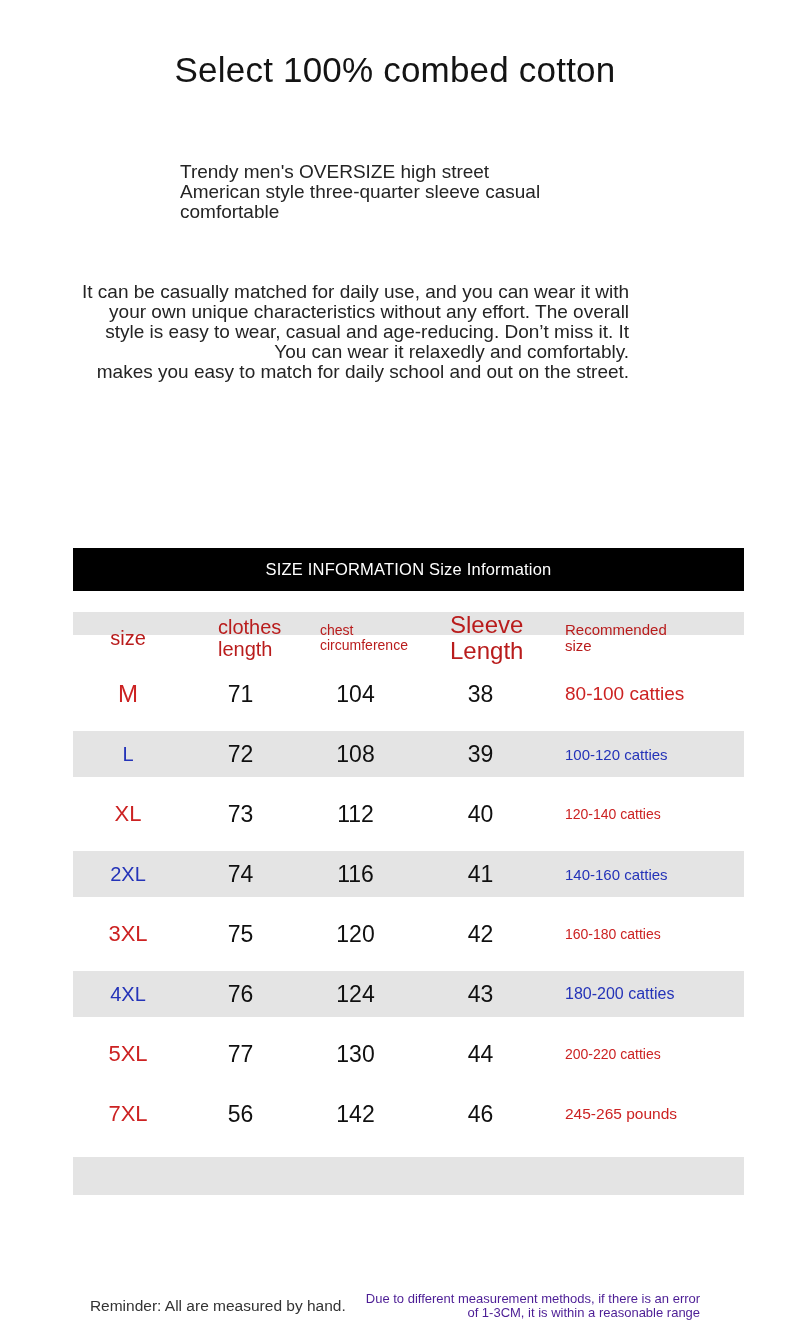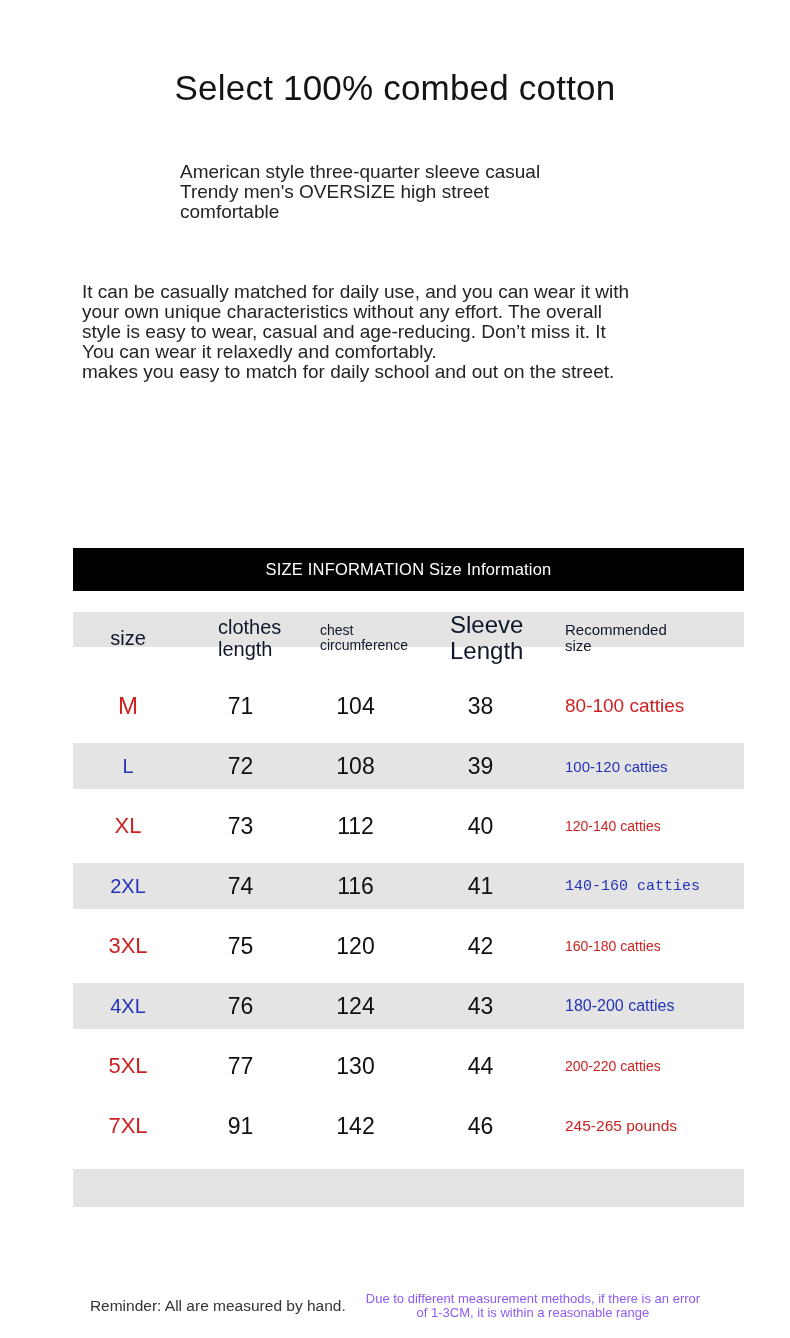--- a/index.html
+++ b/index.html
@@ -14,7 +14,7 @@
   }
 
   .title {
-    position:absolute; top:68px; left:0; width:100%;
+    position:absolute; top:50px; left:0; width:100%;
     text-align:center; font-size:35px; font-weight:400; color:#141414;
     letter-spacing:0.2px;
   }

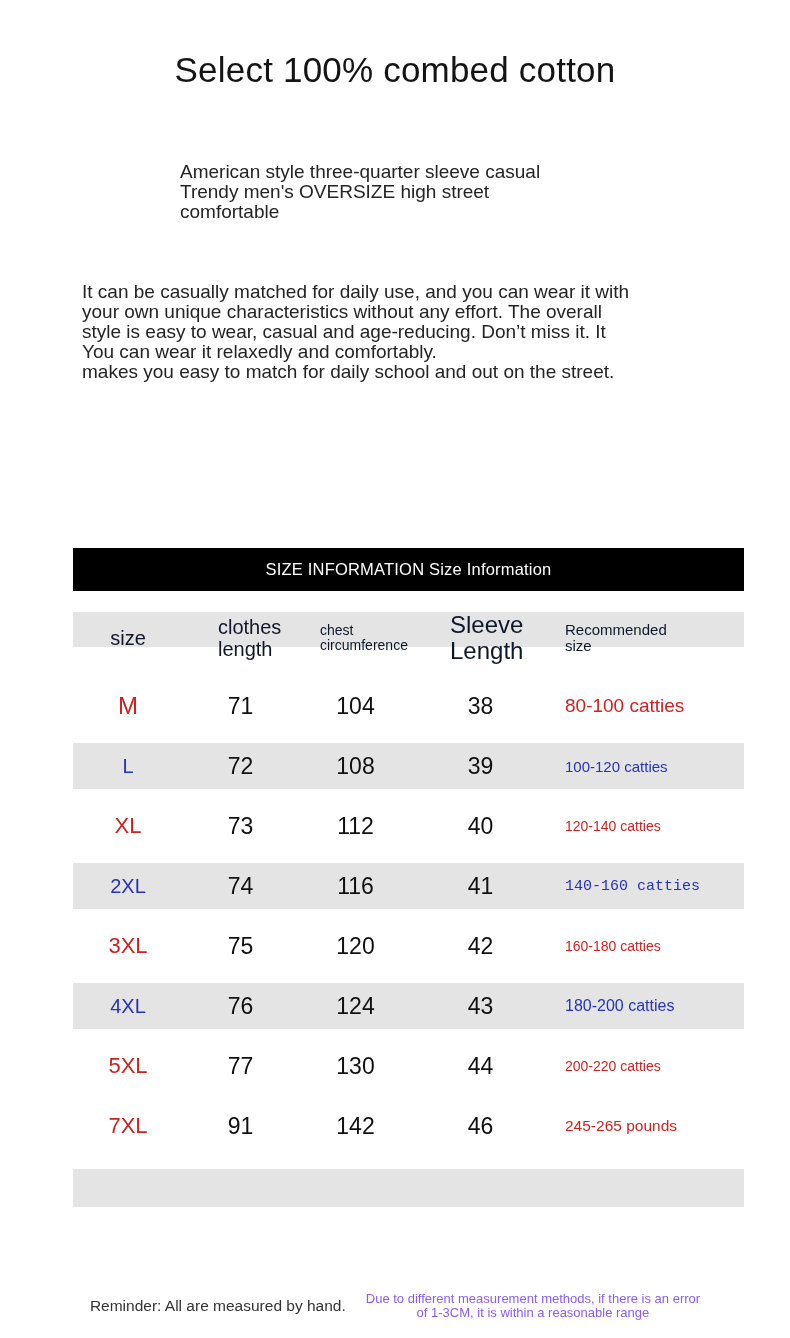--- a/index.html
+++ b/index.html
@@ -94,8 +94,8 @@
 <h1 class="title">Select 100% combed cotton</h1>
 
 <div class="intro">
+  <div>Trendy men's OVERSIZE high street</div>
   <div>American style three-quarter sleeve casual</div>
-  <div>Trendy men's OVERSIZE high street</div>
   <div>comfortable</div>
 </div>
 

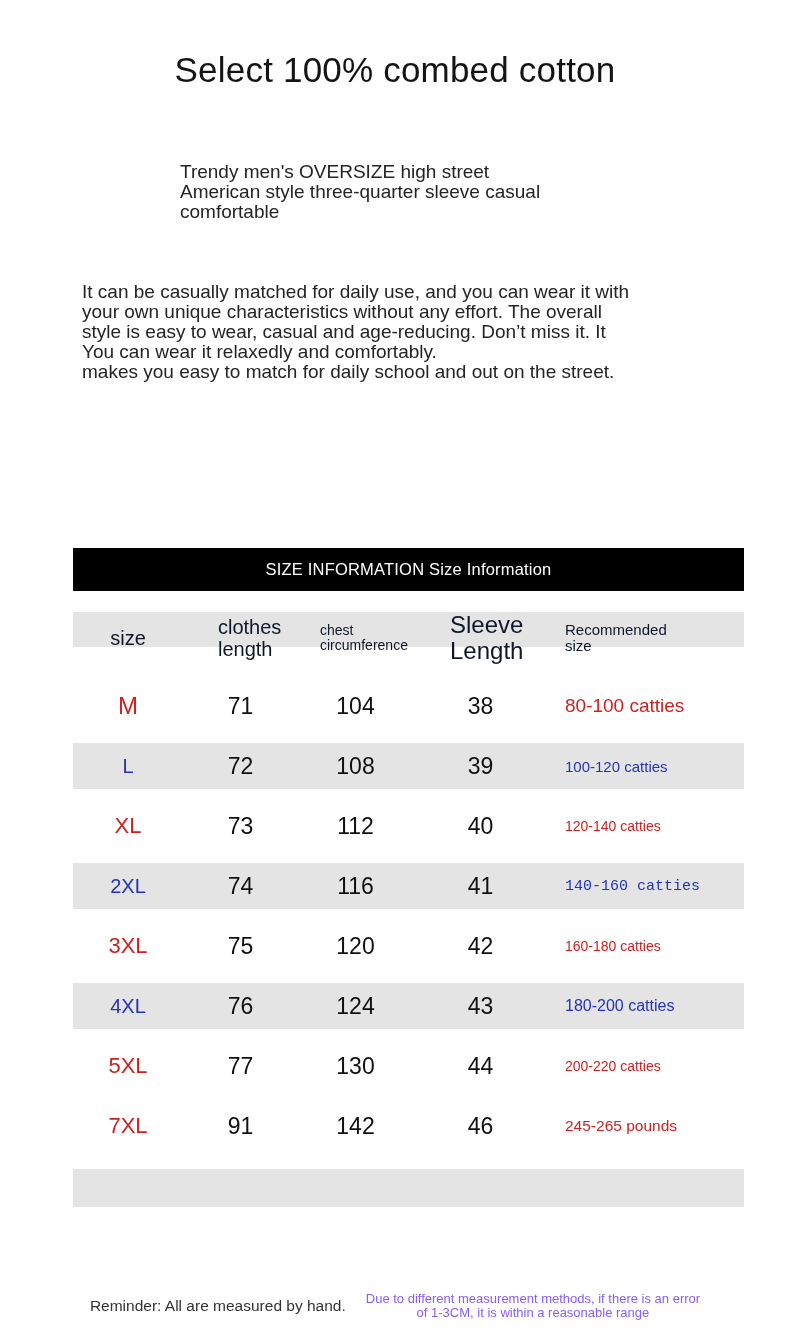--- a/index.html
+++ b/index.html
@@ -25,7 +25,7 @@
   }
   .desc {
     position:absolute; left:82px; top:282px;
-    font-size:19px; line-height:20px; color:#242424;
+    font-size:19px; line-height:20px; color:#242424;text-align:right;
   }
 
   .banner {

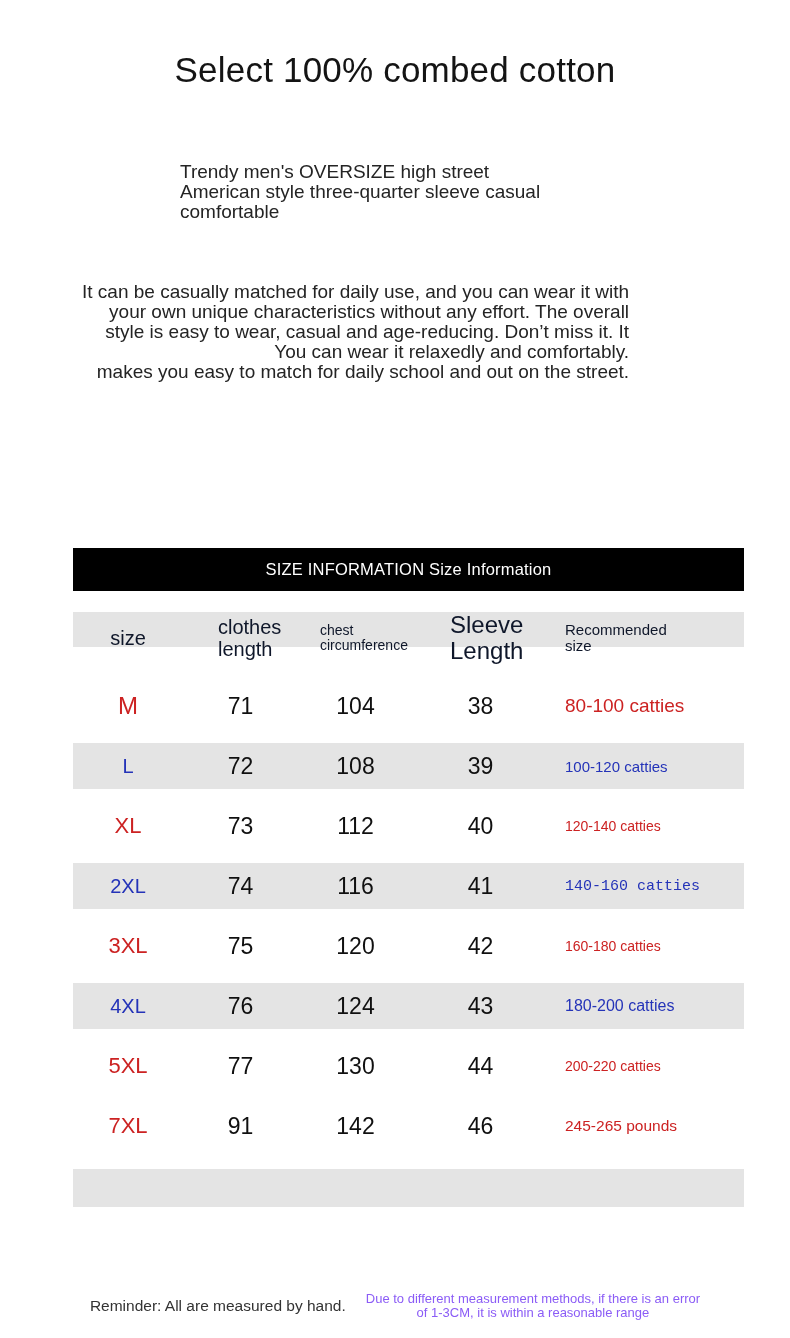--- a/index.html
+++ b/index.html
@@ -39,8 +39,8 @@
 
   .thead {
     display:grid; grid-template-columns:110px 115px 115px 135px 196px;
-    background:var(--stripe); height:35px; align-items:center;
-    color:#0f172a;
+    background:var(--stripe); height:23px; align-items:center;
+    color:#b91c1c;
   }
   .th { line-height:1.1; }
   .th-size   { text-align:center; font-size:20px; }

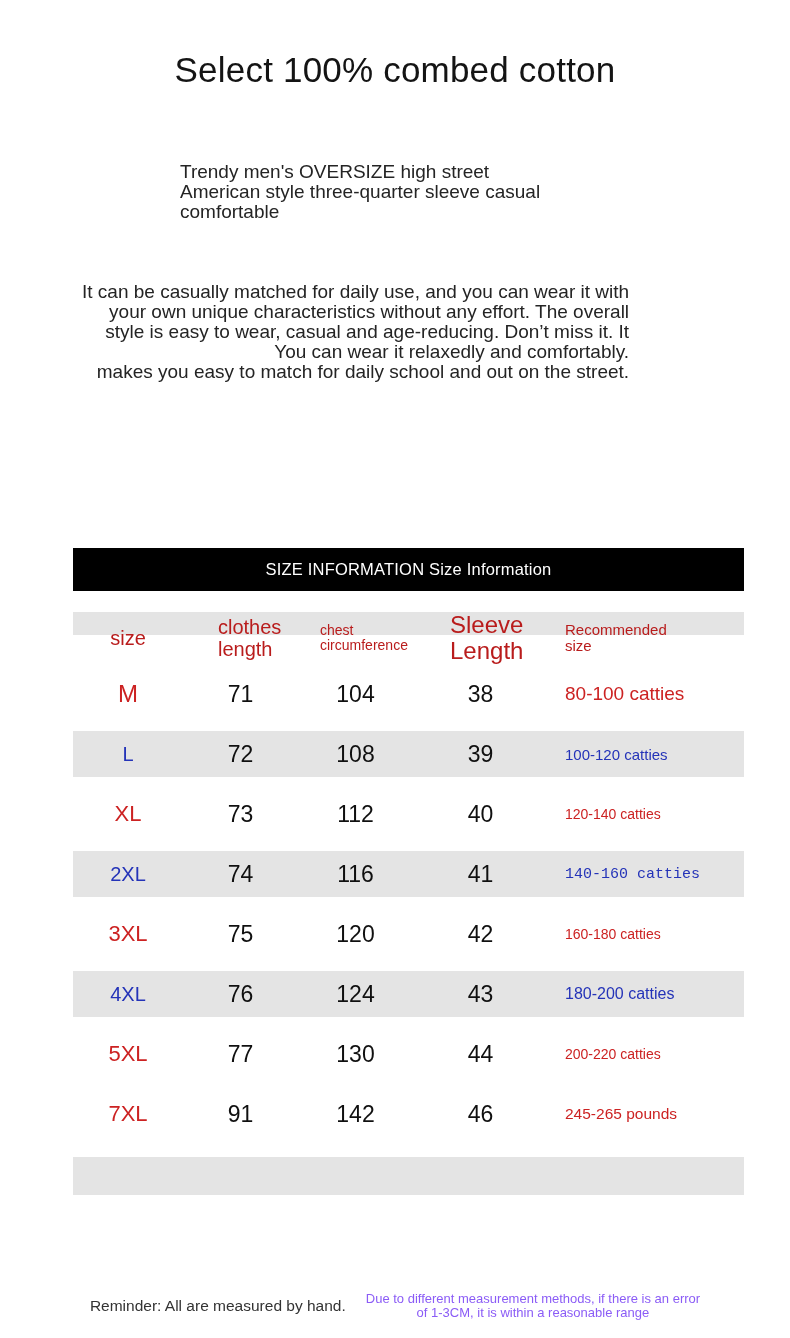--- a/index.html
+++ b/index.html
@@ -71,7 +71,7 @@
   .rows .trow:nth-child(1) .c-rec  { font-size:19px; }
   .rows .trow:nth-child(2) .c-rec  { font-size:15px; }
   .rows .trow:nth-child(3) .c-rec  { font-size:14px; }
-  .rows .trow:nth-child(4) .c-rec  { font-size:15px;font-family:Liberation Mono, monospace; }
+  .rows .trow:nth-child(4) .c-rec  { font-size:15px; }
   .rows .trow:nth-child(5) .c-rec  { font-size:14px; }
   .rows .trow:nth-child(6) .c-rec  { font-size:16px; }
   .rows .trow:nth-child(7) .c-rec  { font-size:14px; }

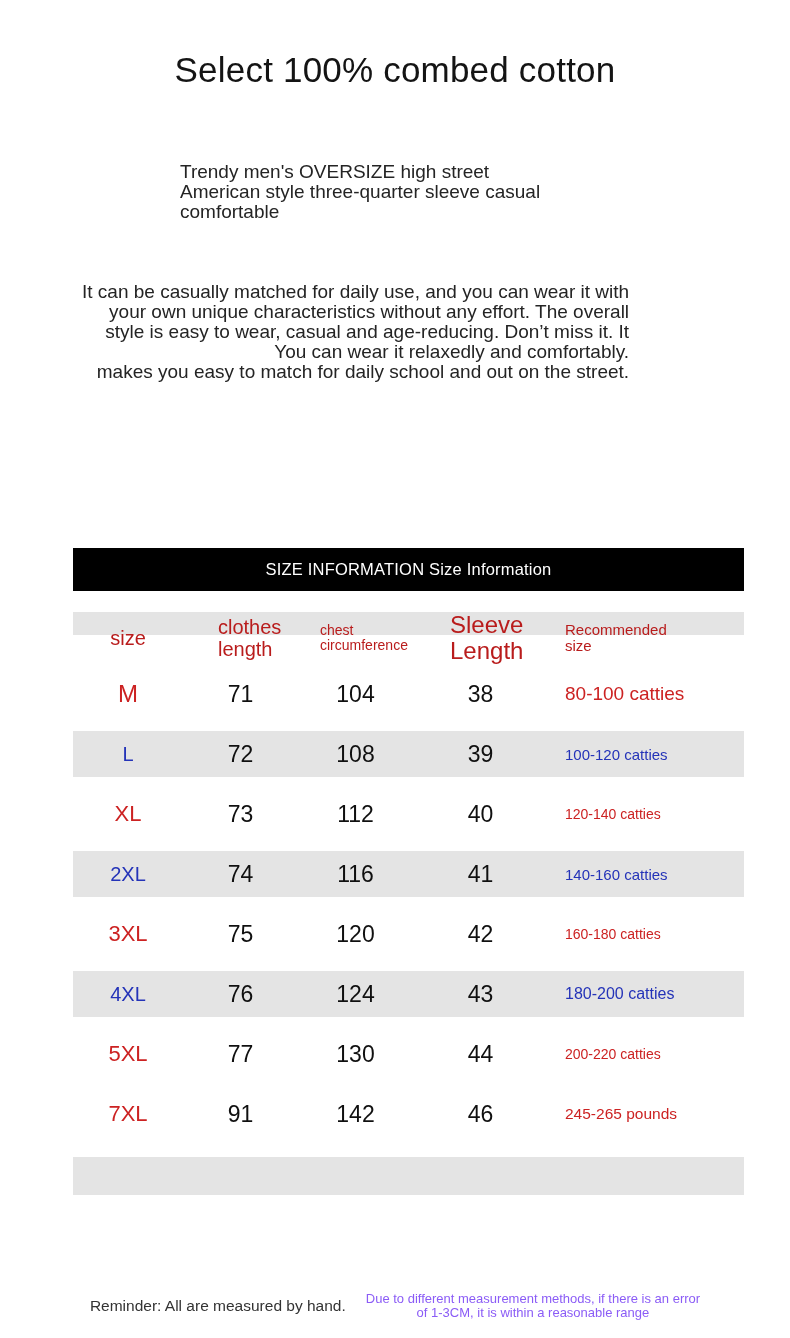--- a/index.html
+++ b/index.html
@@ -172,7 +172,7 @@
     </div>
     <div class="trow red">
       <div class="c c-size">7XL</div>
-      <div class="c c-num">91</div>
+      <div class="c c-num">56</div>
       <div class="c c-num">142</div>
       <div class="c c-num">46</div>
       <div class="c-rec">245-265 pounds</div>

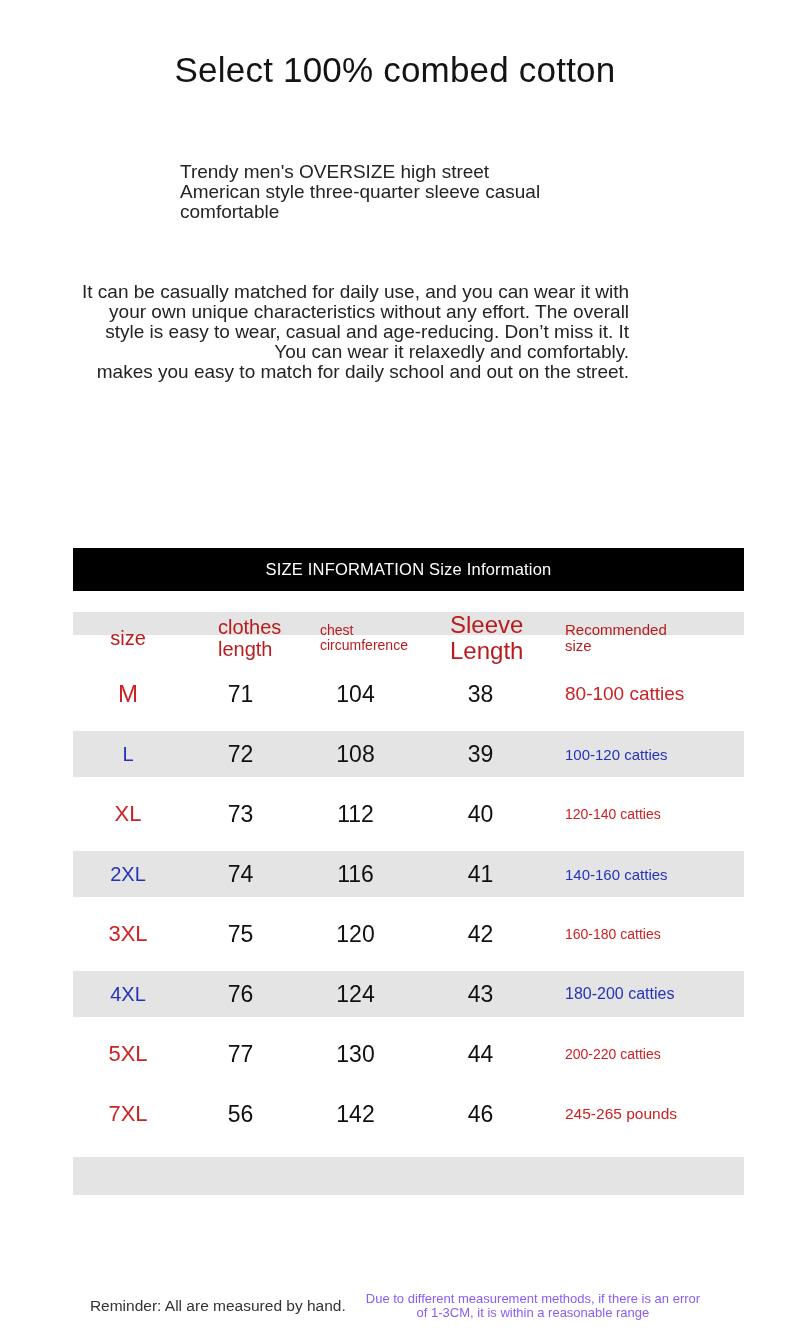--- a/index.html
+++ b/index.html
@@ -86,7 +86,7 @@
     display:flex; justify-content:center; align-items:center; gap:20px;
   }
   .reminder { font-size:15.5px; color:#333333; white-space:nowrap; }
-  .note { font-size:13px; line-height:14px; color:#8b5cf6; text-align:center; }
+  .note { font-size:13px; line-height:14px; color:#4c1d95; text-align:right; }
 </style>
 </head>
 <body>

